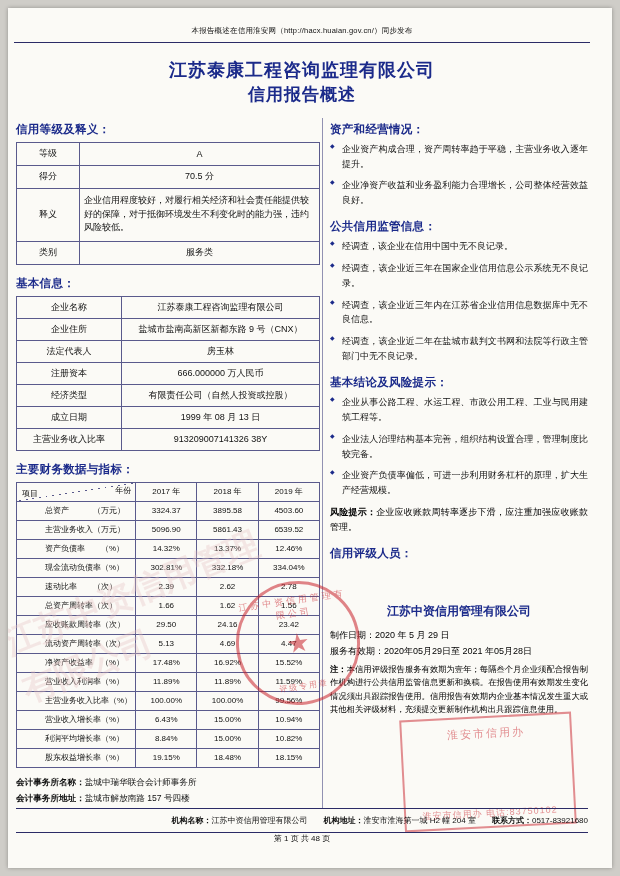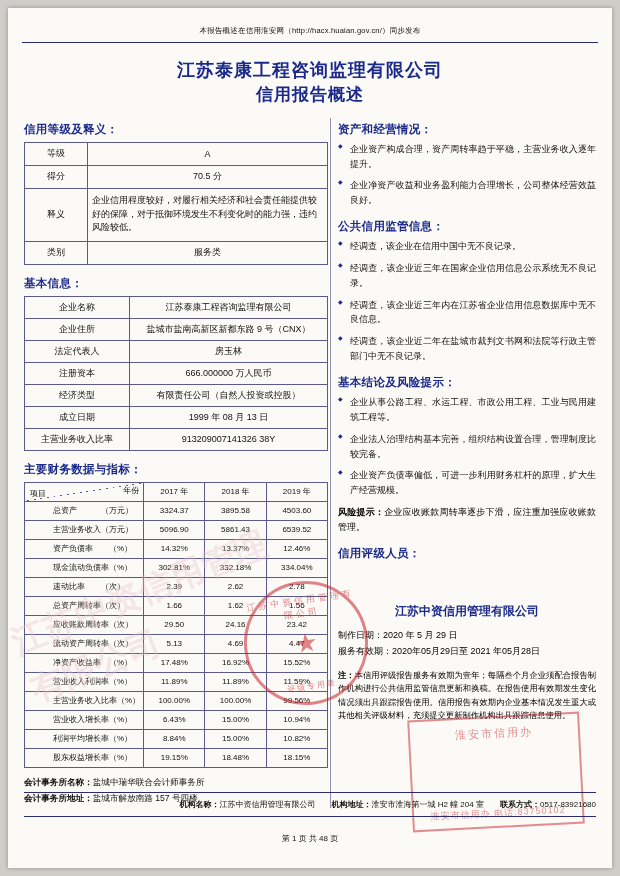--- a/index.html
+++ b/index.html
@@ -16,7 +16,7 @@
     overflow:hidden;
   }
   .paper-inner{
-    position:absolute;left:10px;top:8px;width:584px;height:844px;
+    position:absolute;left:2px;top:8px;width:584px;height:844px;
   }
   .topline{
     text-align:center;font-size:7.5px;color:#111;

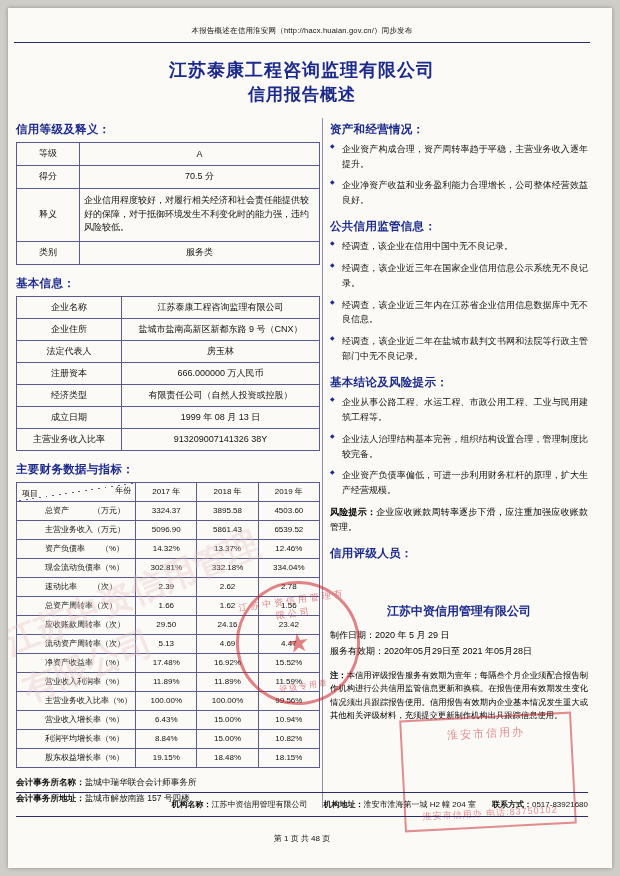--- a/index.html
+++ b/index.html
@@ -91,7 +91,7 @@
     color:#1b2a8a;font-weight:bold;font-size:12px;margin-top:42px;
   }
   .dateline{font-size:9px;margin-top:7px;line-height:1.8;}
-  .notebox{font-size:8.3px;line-height:1.6;margin-top:10px;text-align:justify;}
+  .notebox{font-size:8.3px;line-height:1.6;margin-top:4px;text-align:justify;}
   .notebox b{font-weight:bold;}
   .bottomwrap{
     position:absolute;left:6px;right:6px;bottom:16px;

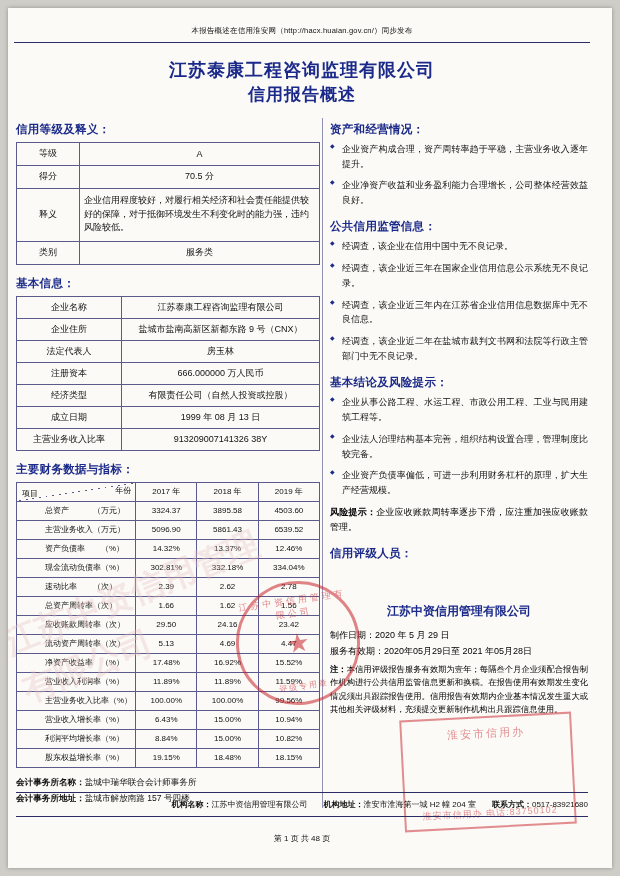--- a/index.html
+++ b/index.html
@@ -103,7 +103,7 @@
   }
   .pageno{
     text-align:center;font-size:8px;color:#111;margin-top:4px;
-    border-top:1px solid #2b2b66;padding-top:16px;
+    border-top:1px solid #2b2b66;padding-top:0;
   }
   
   .stamp-round{

